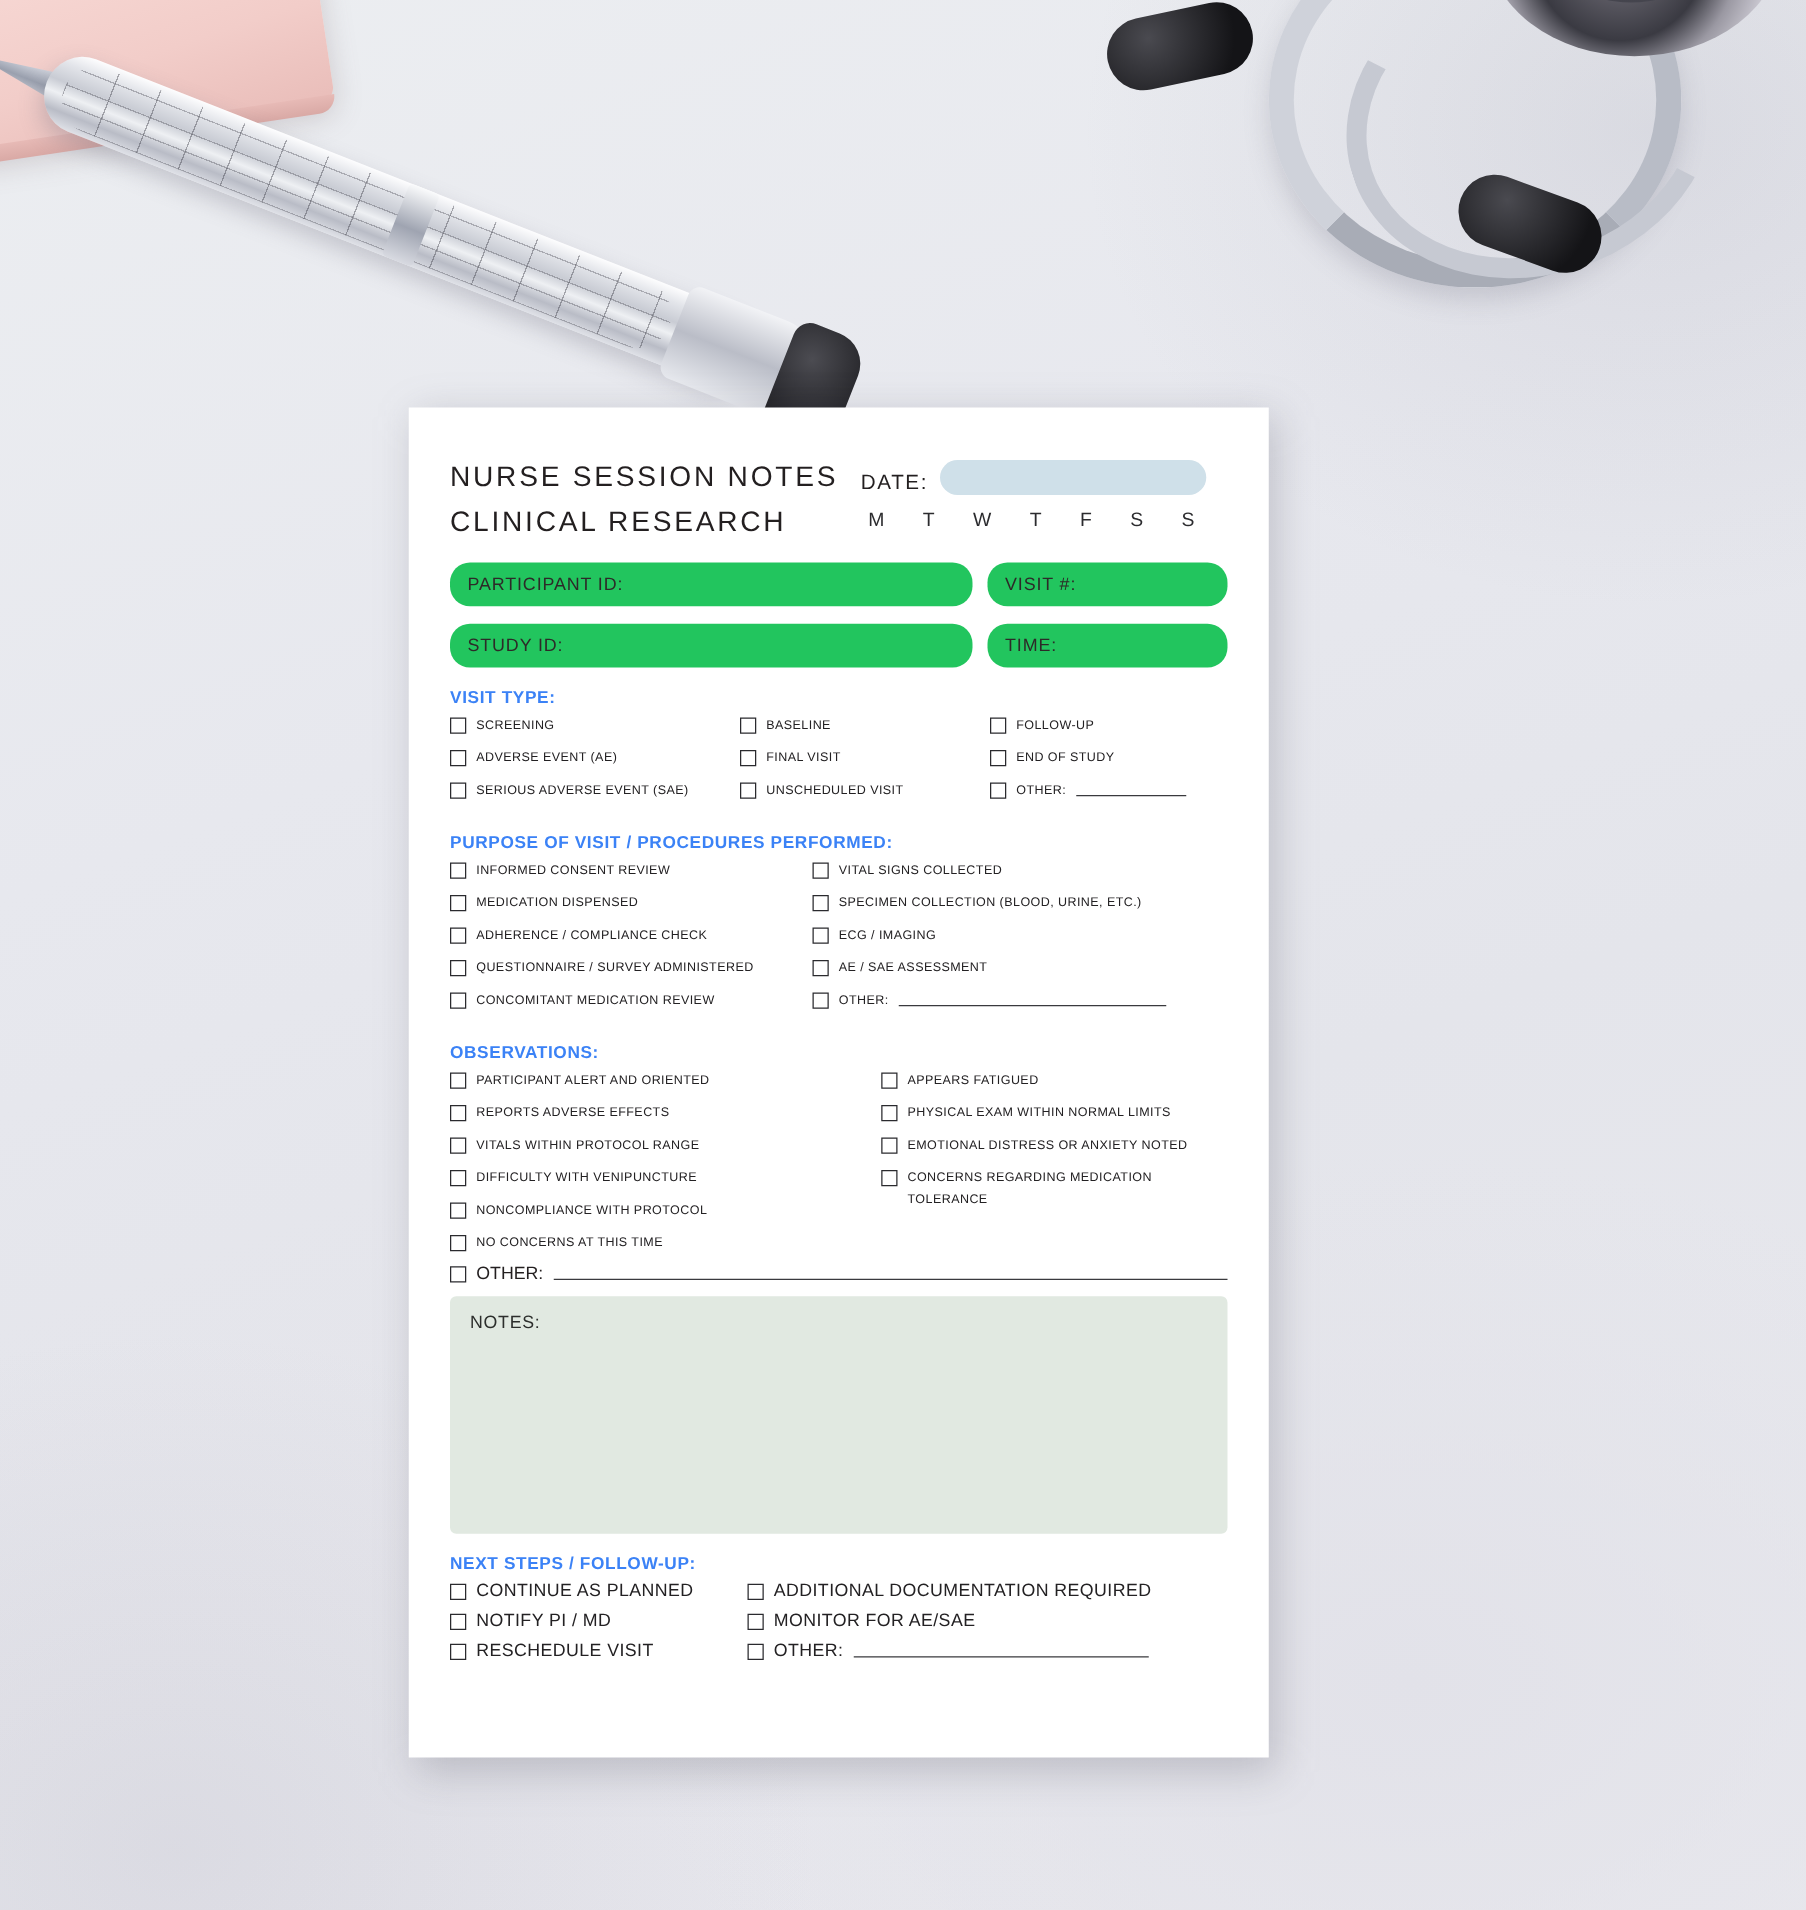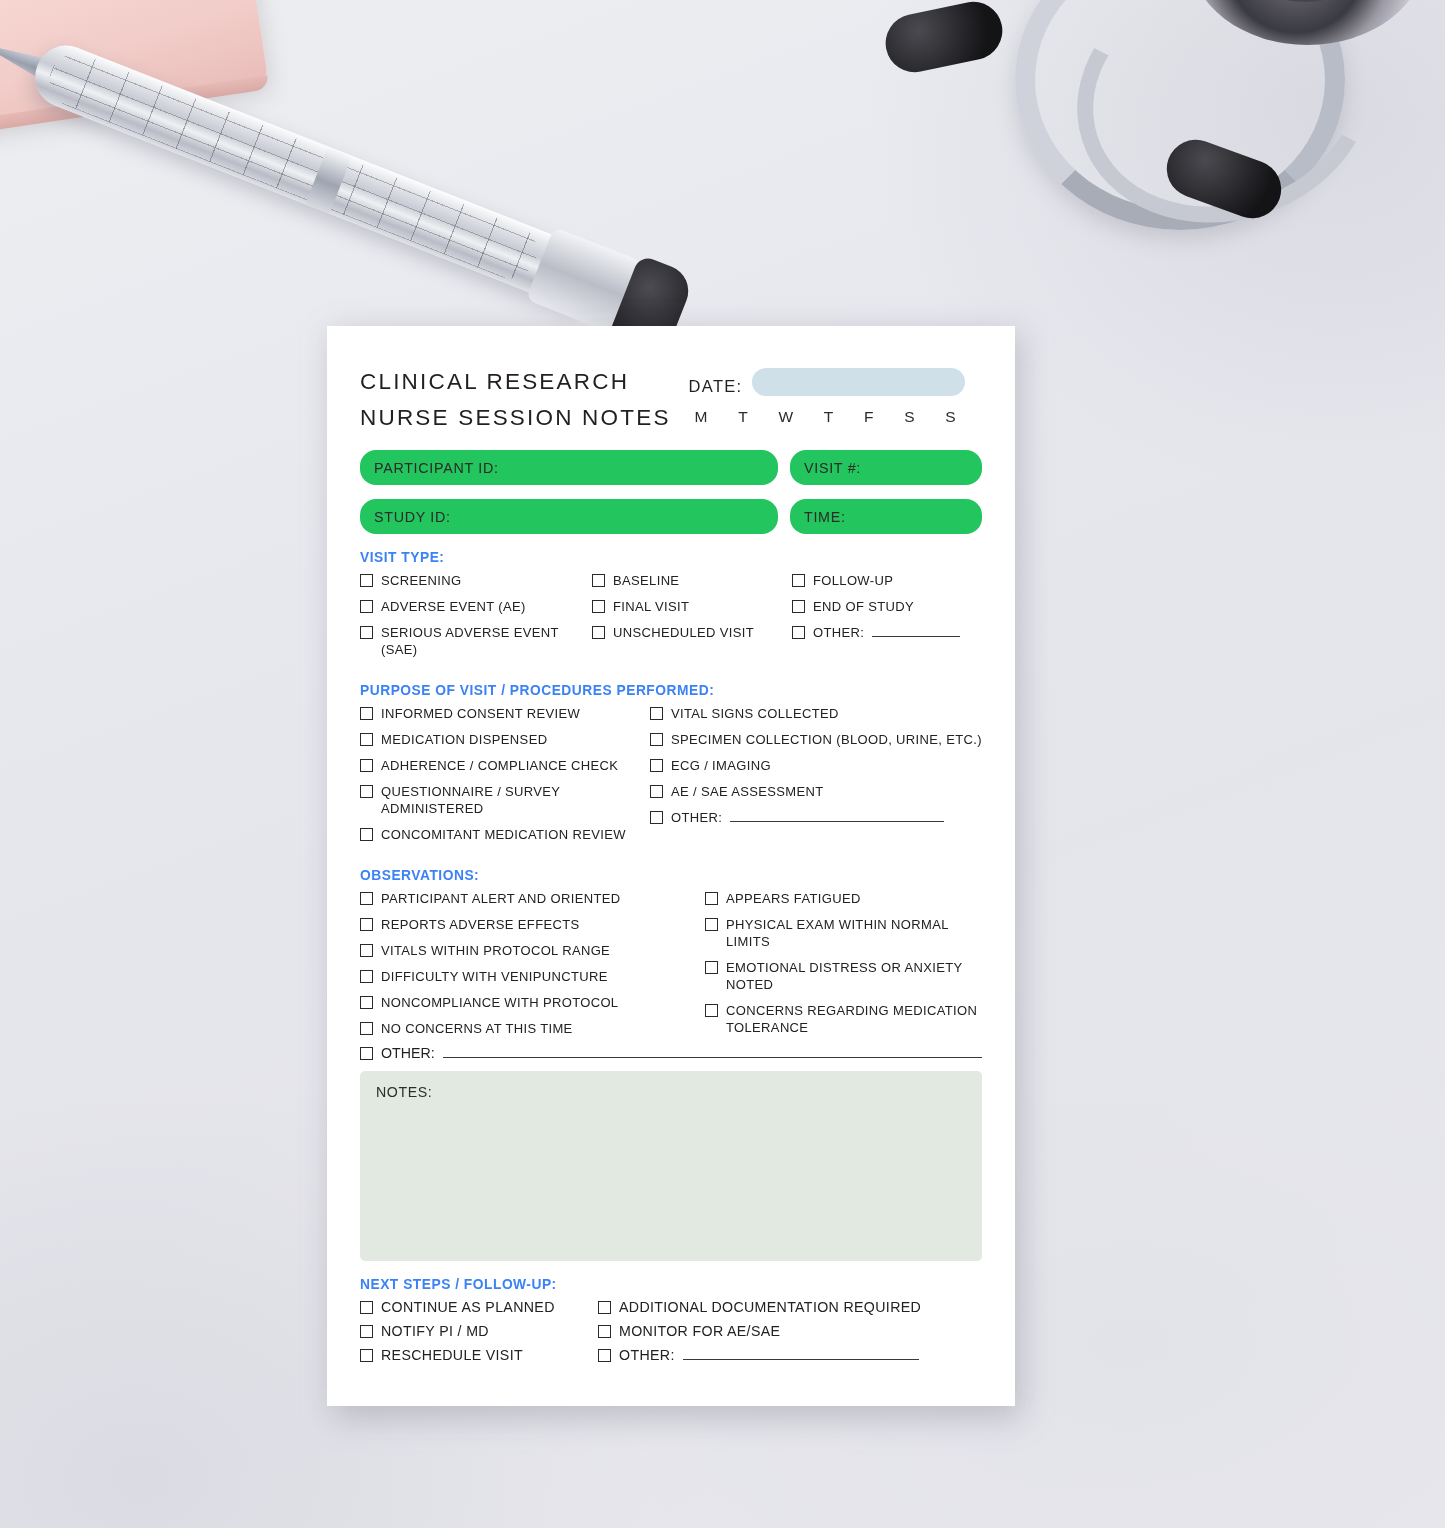--- a/index.html
+++ b/index.html
@@ -252,8 +252,8 @@
 
   <div class="hdr">
     <div>
+      <div class="hdr-title">NURSE SESSION NOTES</div>
       <div class="hdr-title">CLINICAL RESEARCH</div>
-      <div class="hdr-title">NURSE SESSION NOTES</div>
     </div>
     <div class="hdr-right">
       <div class="date-row">

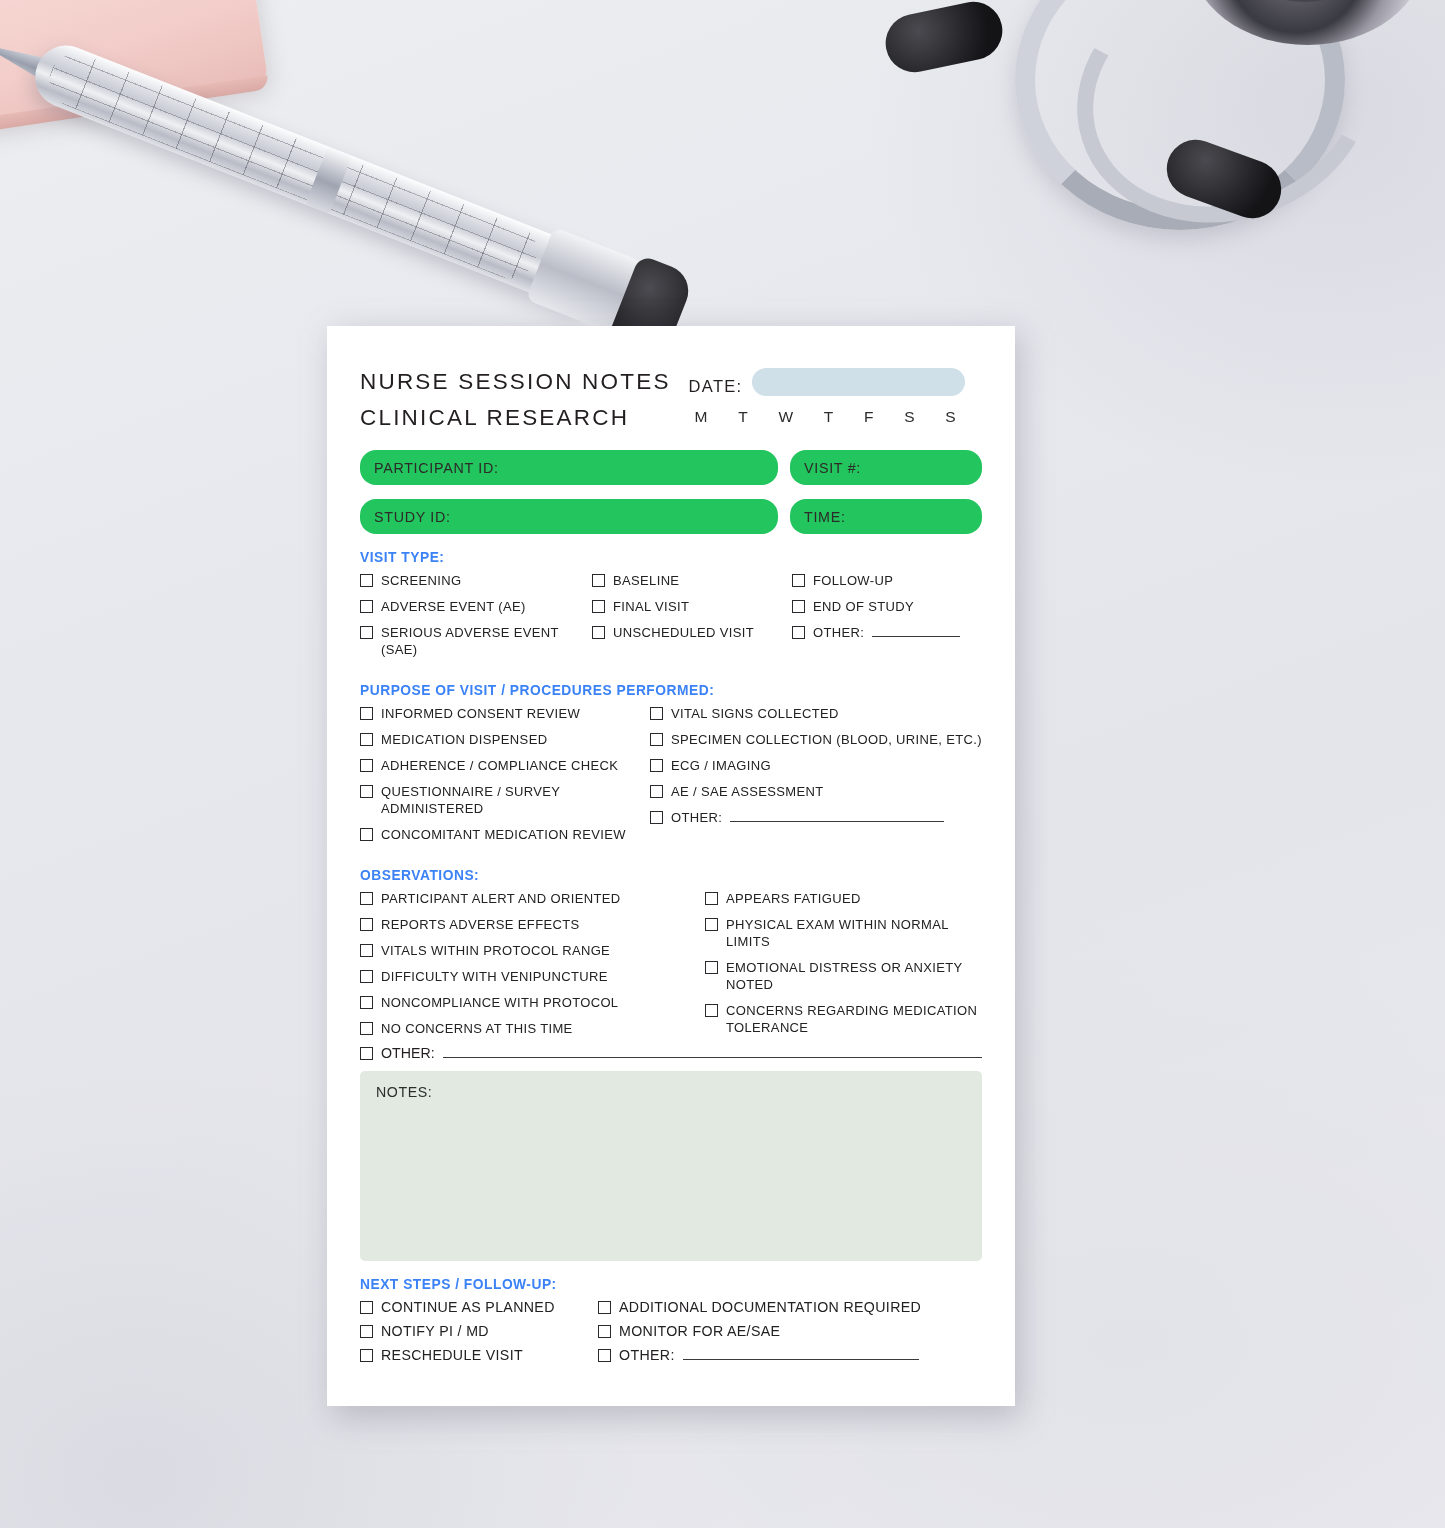--- a/index.html
+++ b/index.html
@@ -176,7 +176,7 @@
   }
   .item{
     display:flex; align-items:flex-start; gap:8px;
-    font-size:13px; letter-spacing:.35px; line-height:17px;
+    font-size:10px; letter-spacing:.35px; line-height:17px;
     margin-bottom:9px; color:#232123;
   }
   .item .txt{ padding-top:0px; }

